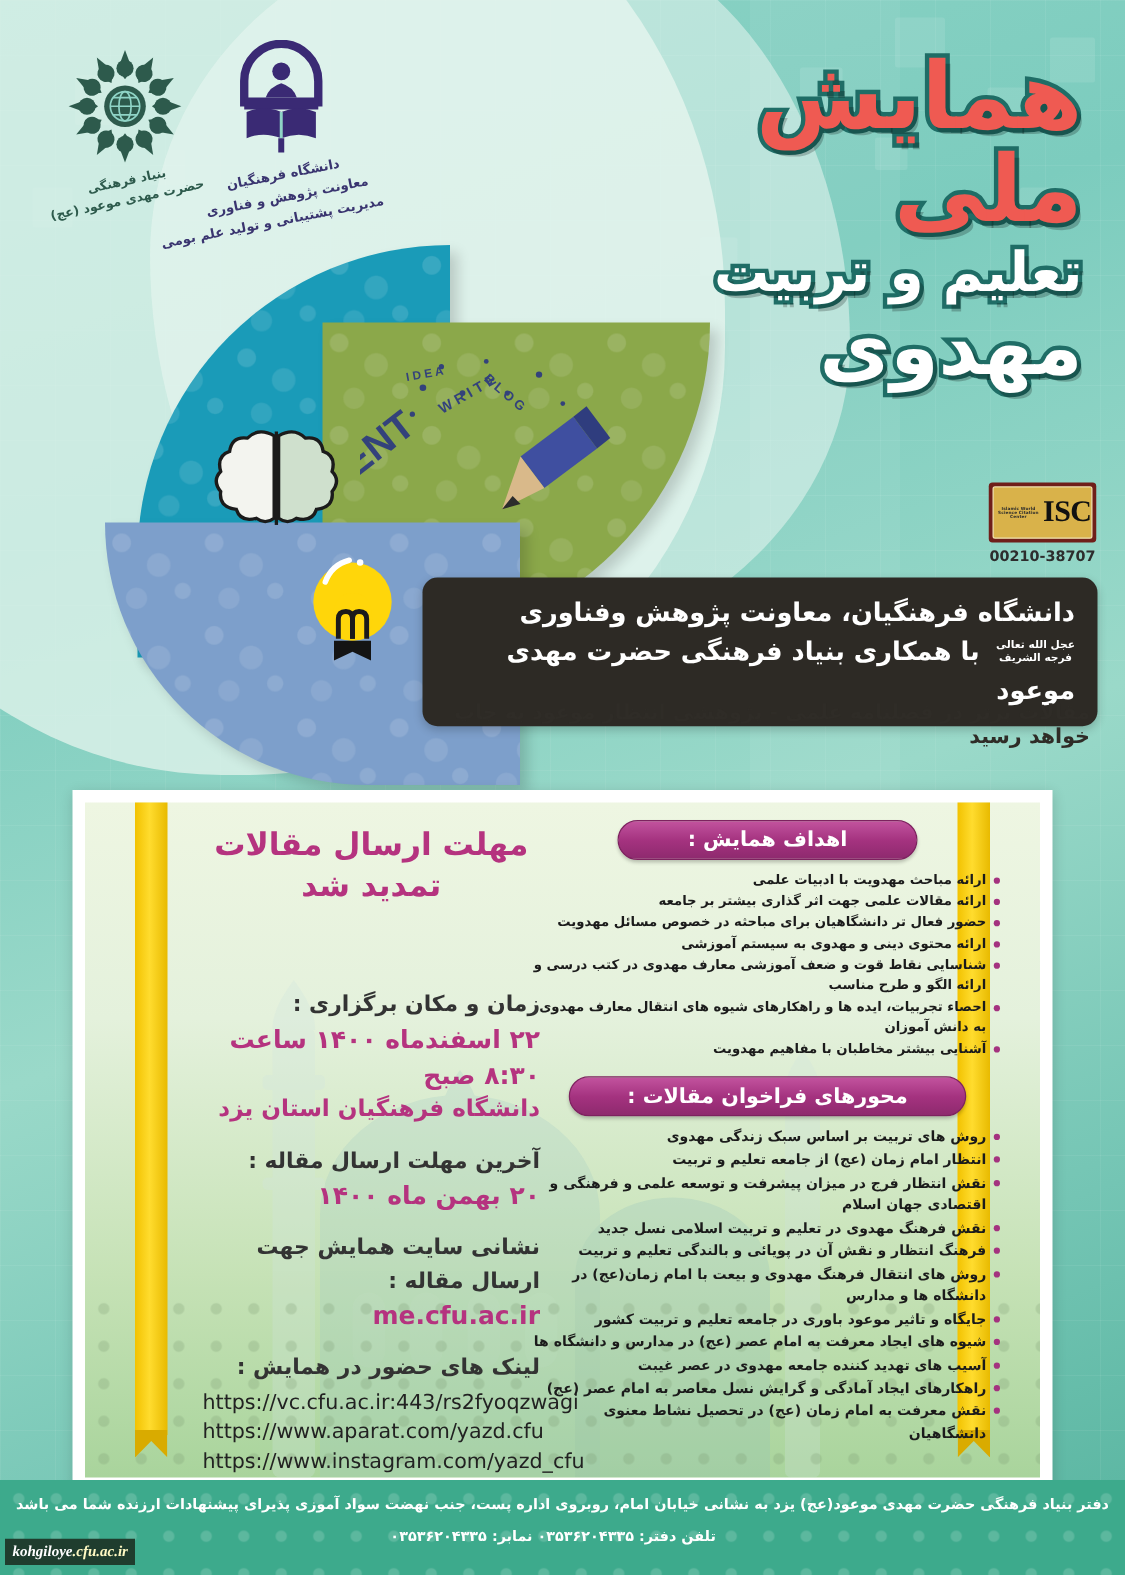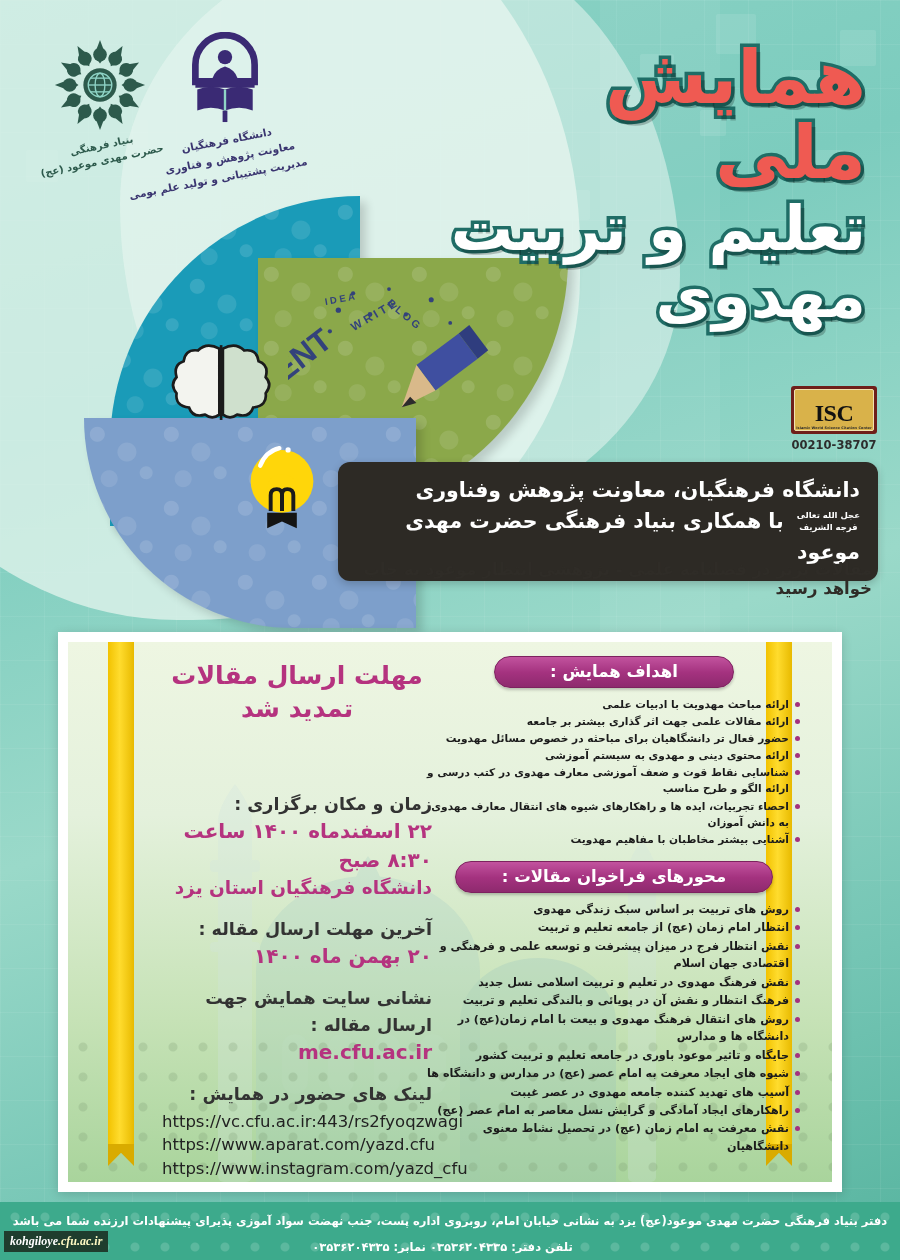--- a/index.html
+++ b/index.html
@@ -128,7 +128,7 @@
     margin-bottom: 6px;
   }
   .t2 {
-    font-size: 62px;
+    font-size: 44px;
     color: #ffffff;
     -webkit-text-stroke: 7px #1f6d66;
     paint-order: stroke fill;

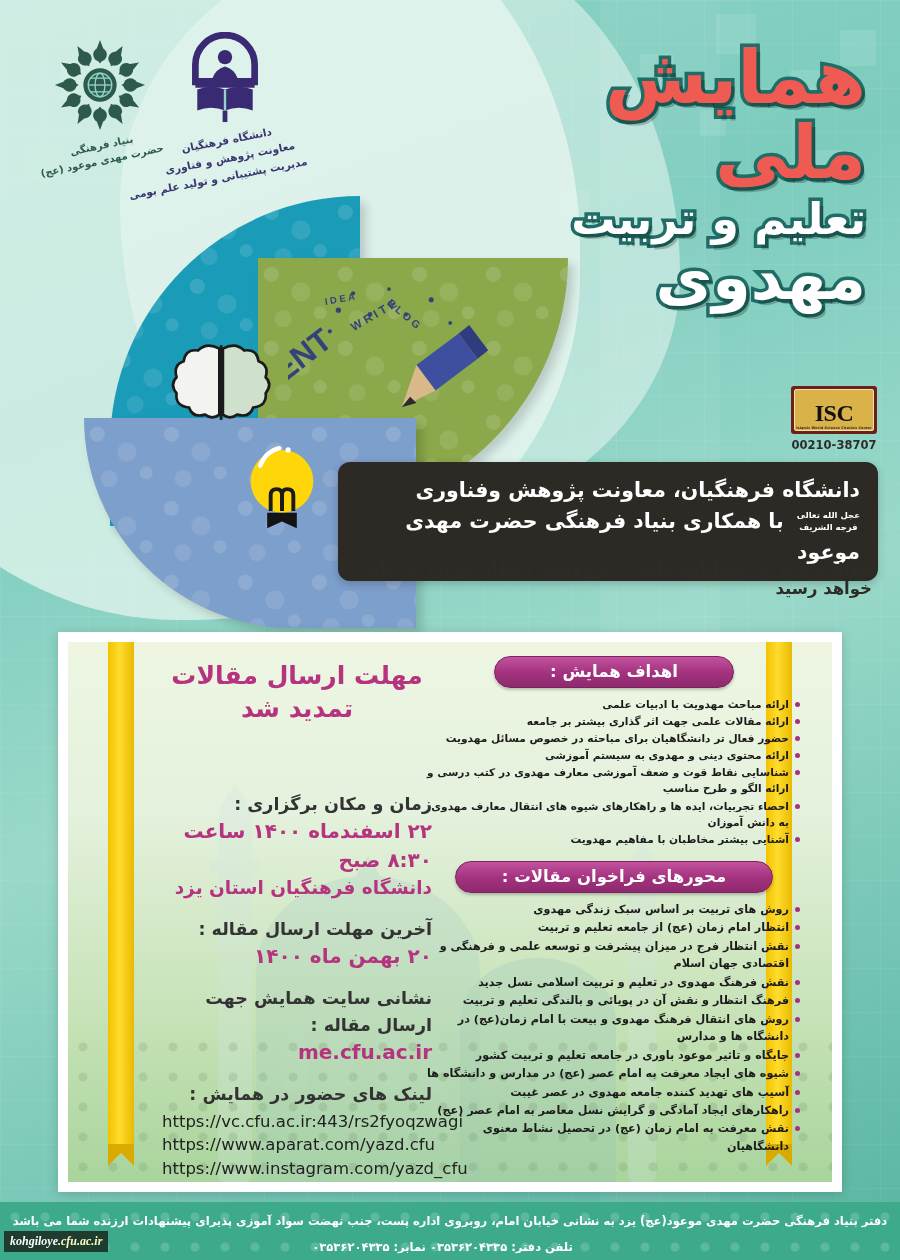--- a/index.html
+++ b/index.html
@@ -156,8 +156,8 @@
     background:#d9b24a;
     border: 1.5px solid #f0e2b0;
     border-radius: 2px;
-    display:flex; flex-direction:column;
-    align-items:center; justify-content:flex-end;
+    display:flex; flex-direction:row;
+    align-items:center; justify-content:space-between;
     line-height:1;
   }
   .isc-text {

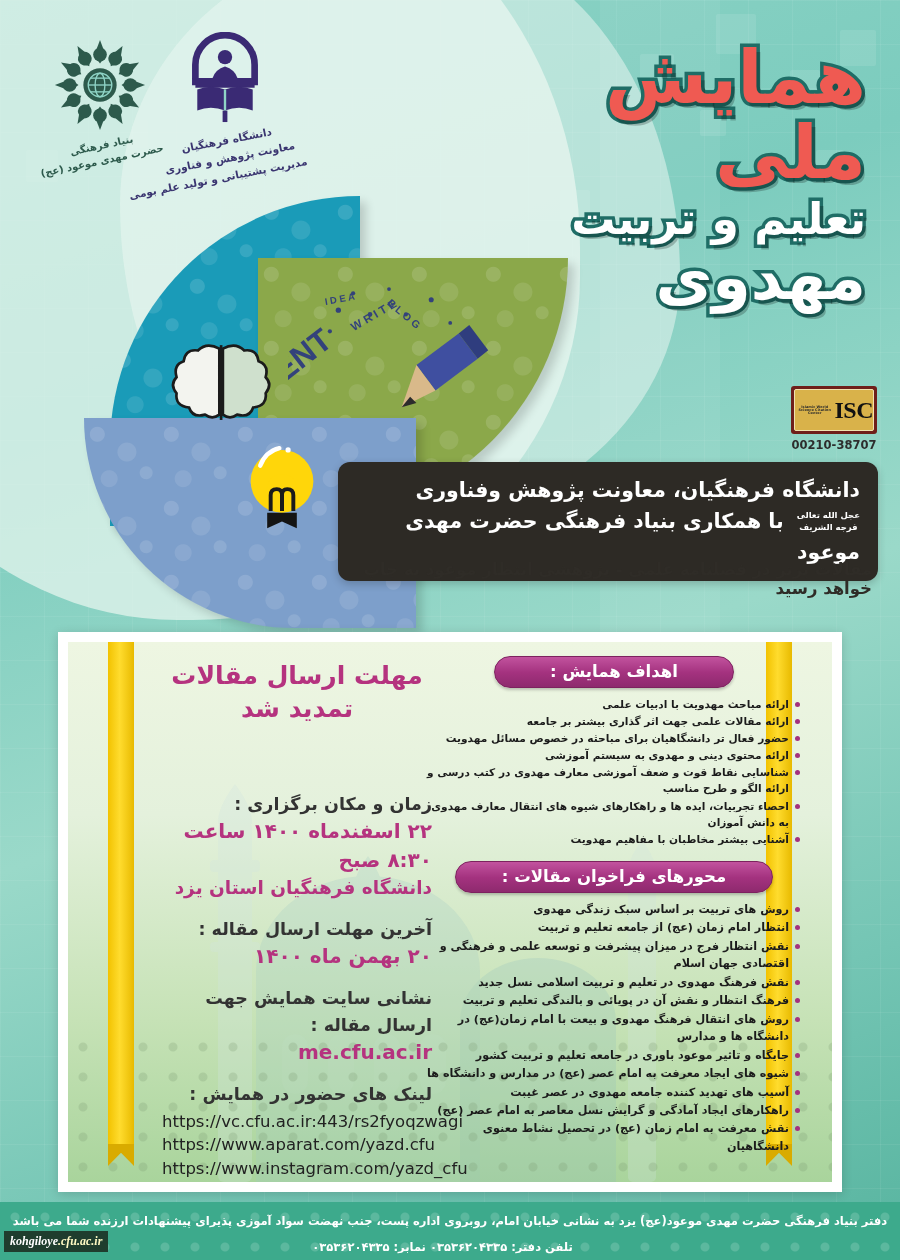--- a/index.html
+++ b/index.html
@@ -286,7 +286,7 @@
 
   
   .footer {
-    position:absolute; left:0; right:0; bottom:0; height: 58px;
+    position:absolute; left:0; right:0; bottom:0; height: 76px;
     background:#3daa8c;
     direction:rtl;
   }

